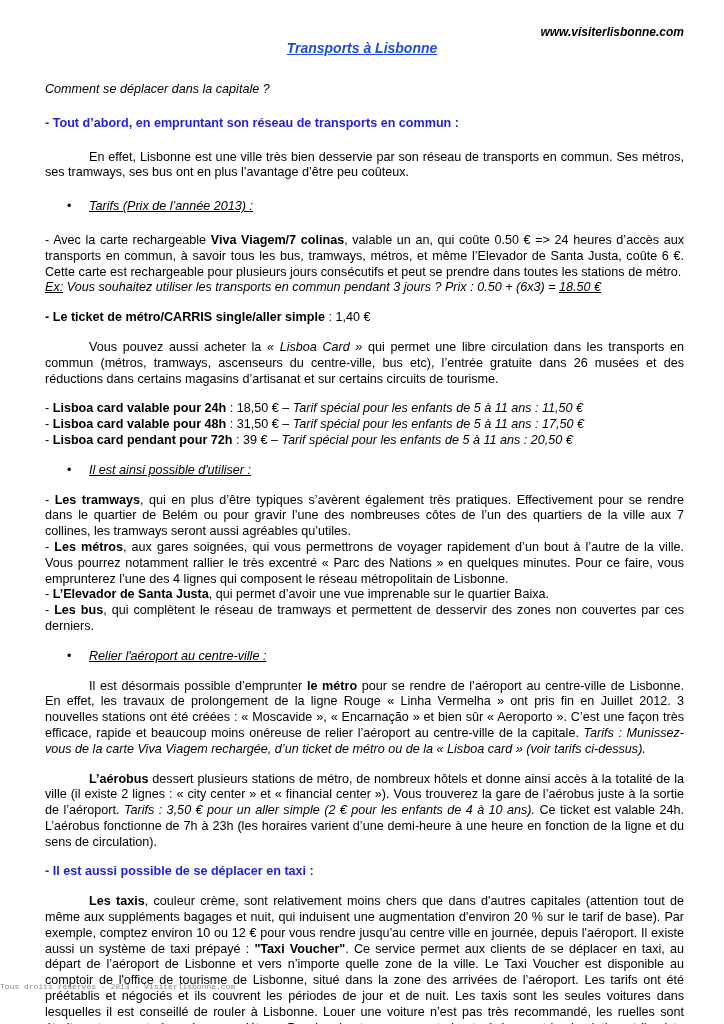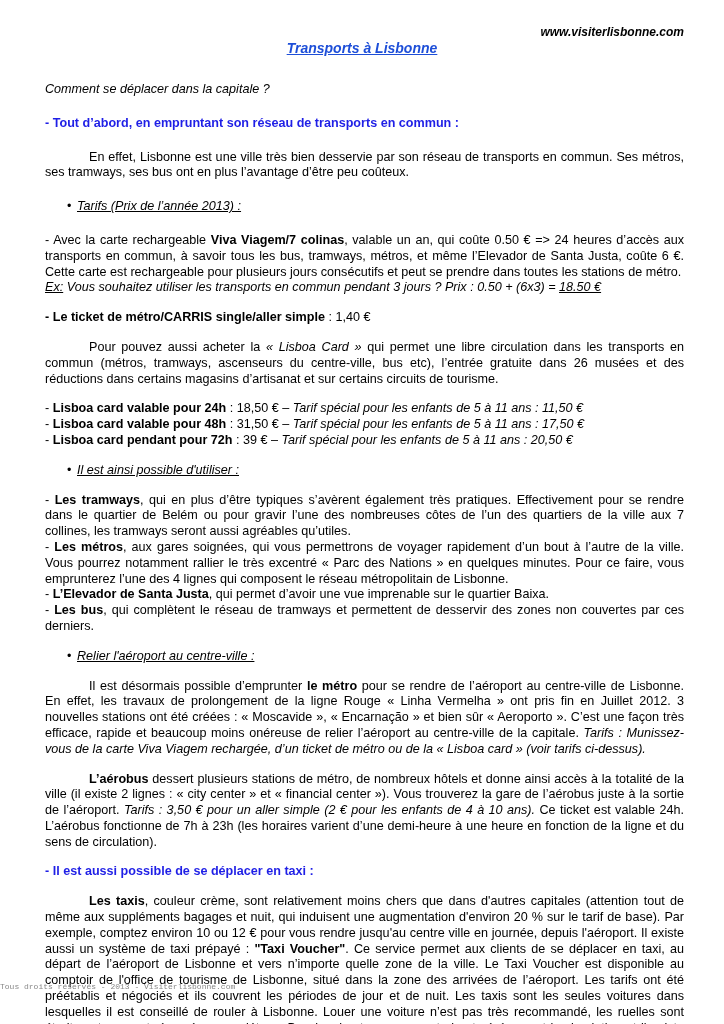--- a/index.html
+++ b/index.html
@@ -21,7 +21,7 @@
   .indent { text-indent:44px; }
   .bullet { padding-left:20px; position:relative; }
   .bullet .dot { position:absolute; left:22px; top:0; }
-  .bullet .btxt { margin-left:12px; font-style:italic; text-decoration:underline; }
+  .bullet .btxt { margin-left:24px; font-style:italic; text-decoration:underline; }
   b { font-weight:bold; }
   i { font-style:italic; }
   u { text-decoration:underline; }

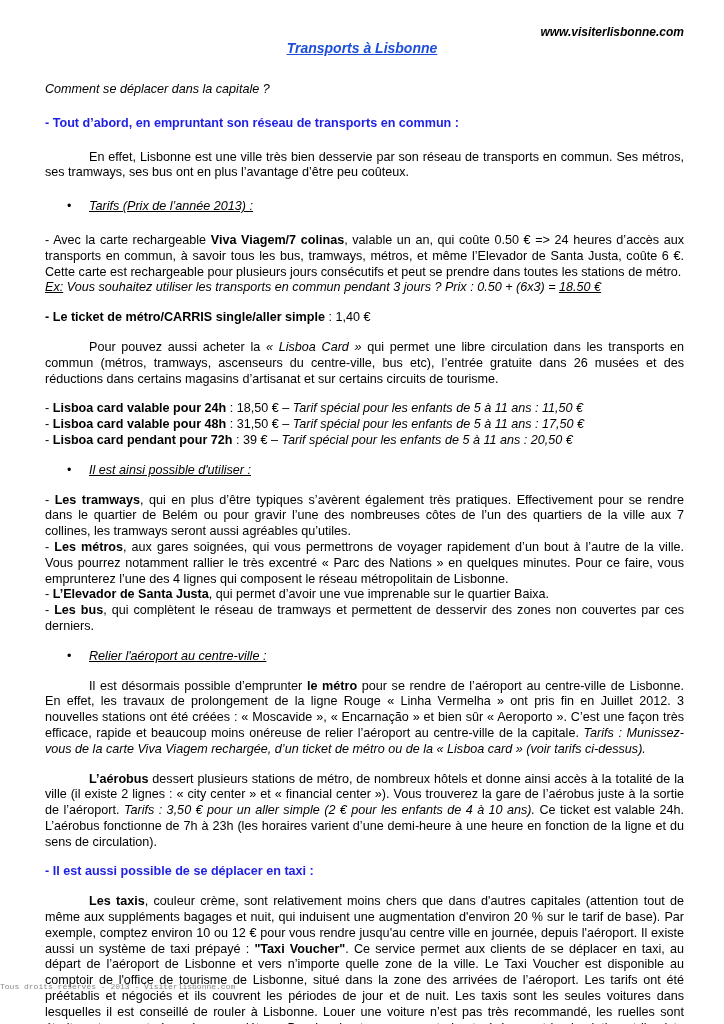--- a/index.html
+++ b/index.html
@@ -49,7 +49,7 @@
     <div class="gap-m"></div>
     <p><b>- Le ticket de métro/CARRIS single/aller simple</b><span> : 1,40 €</span></p>
     <div class="gap-m"></div>
-    <p class="indent"><span>Pour pouvez aussi acheter la </span><i>« Lisboa Card »</i><span> qui permet une libre circulation dans les transports en commun (métros, tramways, ascenseurs du centre-ville, bus etc), l’entrée gratuite dans 26 musées et des réductions dans certains magasins d’artisanat et sur certains circuits de tourisme.</span></p>
+    <p class="indent"><span>Vous pouvez aussi acheter la </span><i>« Lisboa Card »</i><span> qui permet une libre circulation dans les transports en commun (métros, tramways, ascenseurs du centre-ville, bus etc), l’entrée gratuite dans 26 musées et des réductions dans certains magasins d’artisanat et sur certains circuits de tourisme.</span></p>
     <div class="gap-m"></div>
     <p>- <b>Lisboa card valable pour 24h</b><span> : 18,50 € – </span><i>Tarif spécial pour les enfants de 5 à 11 ans : 11,50 €</i></p>
     <p>- <b>Lisboa card valable pour 48h</b><span> : 31,50 € – </span><i>Tarif spécial pour les enfants de 5 à 11 ans : 17,50 €</i></p>

